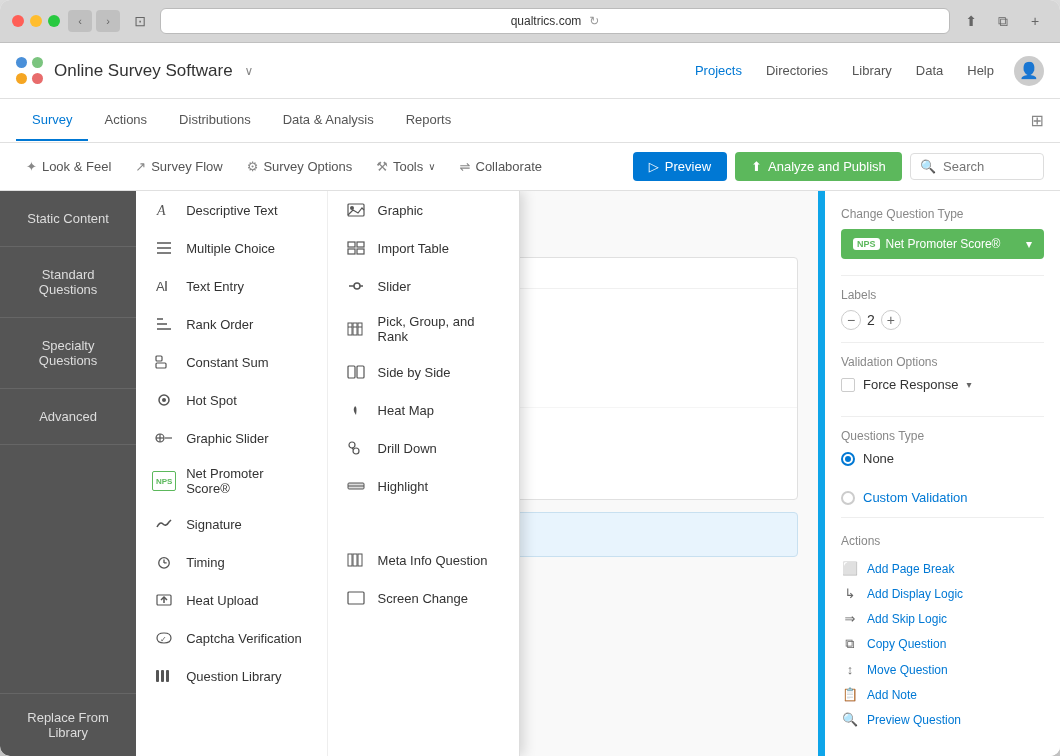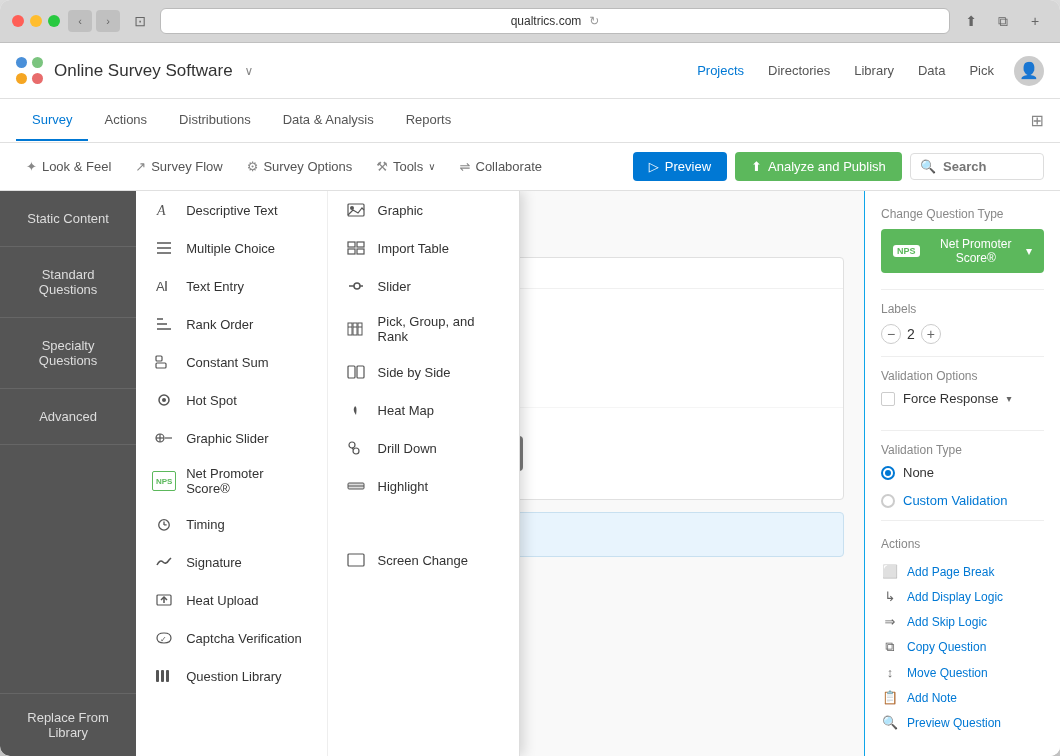--- a/index.html
+++ b/index.html
@@ -270,7 +270,7 @@
         <a class="top-nav-link">Directories</a>
         <a class="top-nav-link">Library</a>
         <a class="top-nav-link">Data</a>
-        <a class="top-nav-link">Pick</a>
+        <a class="top-nav-link">Help</a>
       </div>
       <div class="top-nav-actions">
         <div class="avatar-btn">

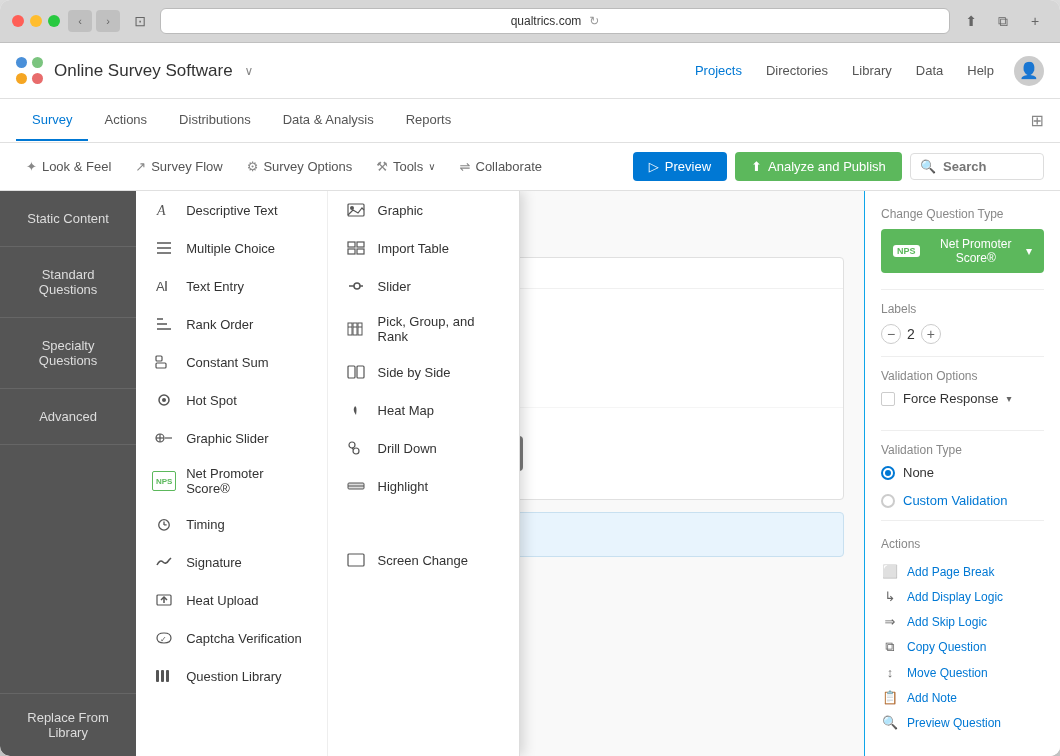--- a/index.html
+++ b/index.html
@@ -112,7 +112,7 @@
       border: 1px solid #ddd; border-radius: 4px; padding: 5px 10px; gap: 6px; background: white;
     }
     .search-icon-sm { font-size: 13px; color: #999; }
-    .search-input { border: none; outline: none; font-size: 13px; color: #6d28d9; width: 90px; background: transparent; font-weight: bold; }
+    .search-input { border: none; outline: none; font-size: 13px; color: #6d28d9; width: 90px; background: transparent; }
 
     
     .main-area {

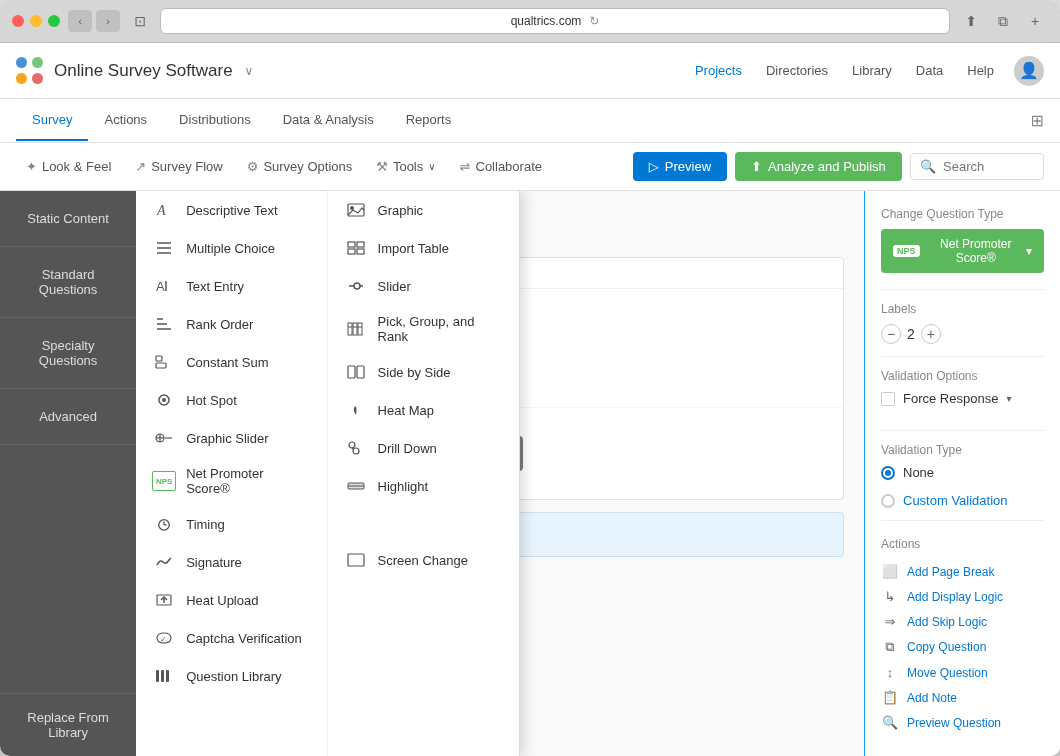--- a/index.html
+++ b/index.html
@@ -189,9 +189,9 @@
 
     
     .right-panel {
-      width: 196px;
+      width: 242px;
       background: white;
-      border-left: 1px solid #0ea5e9;
+      border-left: 7px solid #0ea5e9;
       padding: 16px;
       overflow-y: auto;
       flex-shrink: 0;

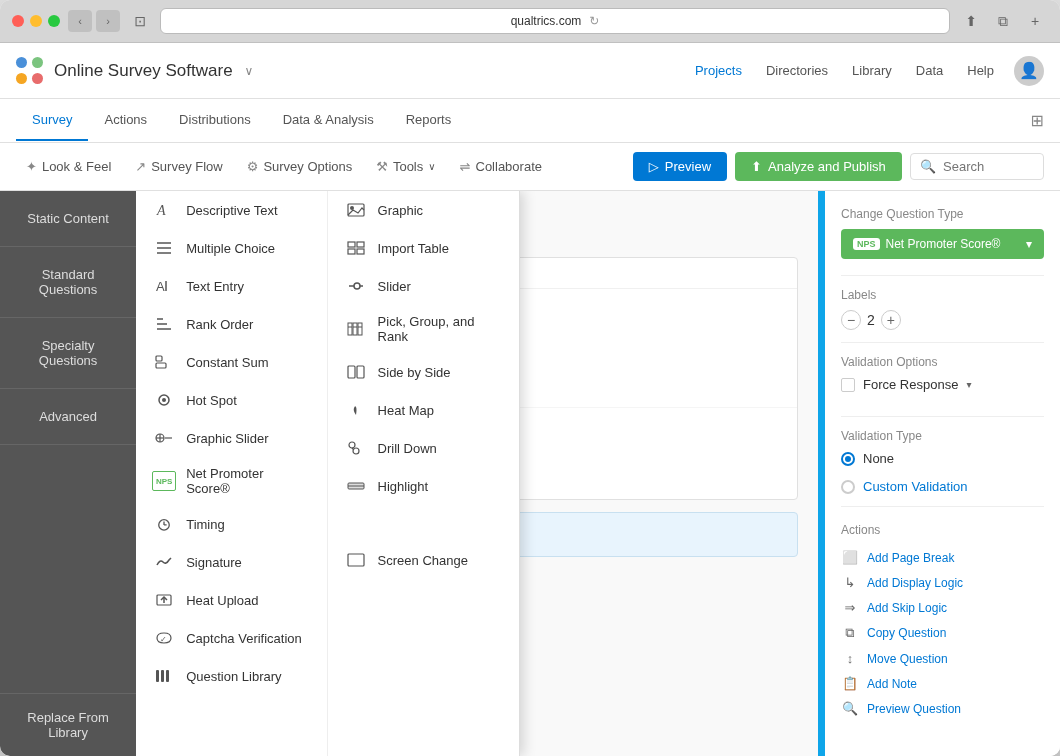--- a/index.html
+++ b/index.html
@@ -659,7 +659,7 @@
 
         <hr class="section-divider">
 
-        <div class="panel-section-title">Validation Type</div>
+        <div class="panel-section-title">Questions Type</div>
         <div class="radio-group">
           <div class="radio-row">
             <div class="radio-custom checked"></div>

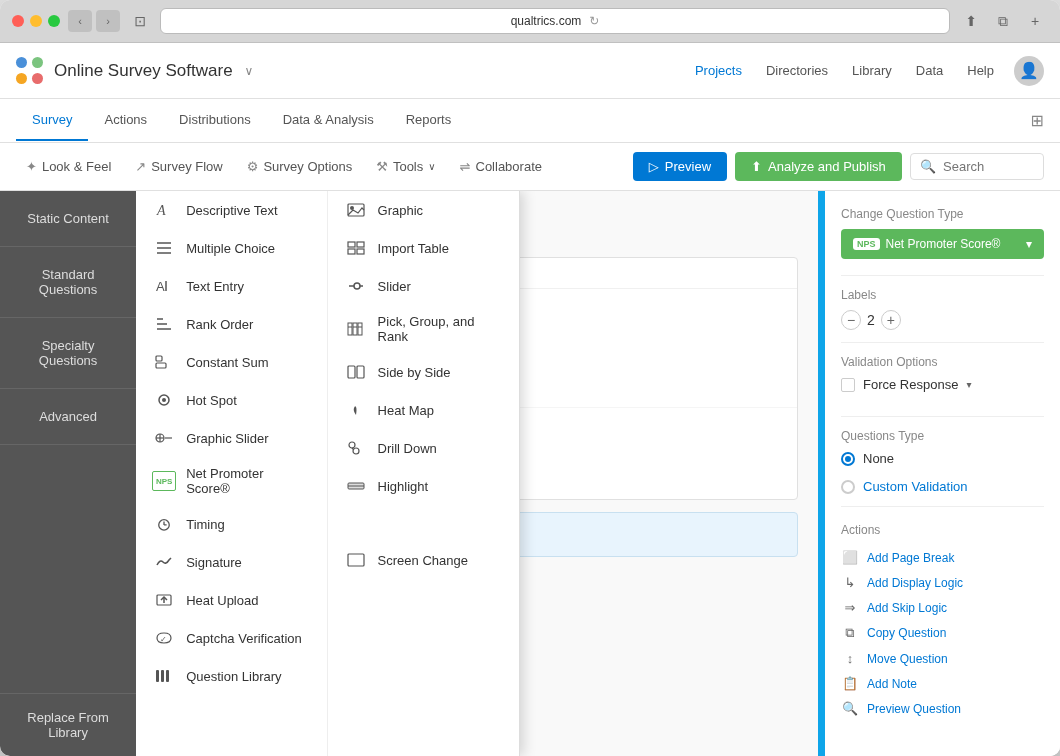--- a/index.html
+++ b/index.html
@@ -214,7 +214,7 @@
     .checkbox-custom { width: 14px; height: 14px; border: 1px solid #ccc; border-radius: 2px; background: white; flex-shrink: 0; }
     .validation-label { font-size: 13px; color: #333; }
     .dropdown-caret { font-size: 10px; color: #666; }
-    .radio-group { display: flex; flex-direction: column; gap: 13px; margin-top: 6px; }
+    .radio-group { display: flex; flex-direction: column; gap: 24px; margin-top: 6px; }
     .radio-row { display: flex; align-items: center; gap: 8px; }
     .radio-custom { width: 14px; height: 14px; border-radius: 50%; border: 2px solid #0078d4; background: white; flex-shrink: 0; display: flex; align-items: center; justify-content: center; }
     .radio-custom.checked::after { content: ''; width: 6px; height: 6px; border-radius: 50%; background: #0078d4; display: block; }

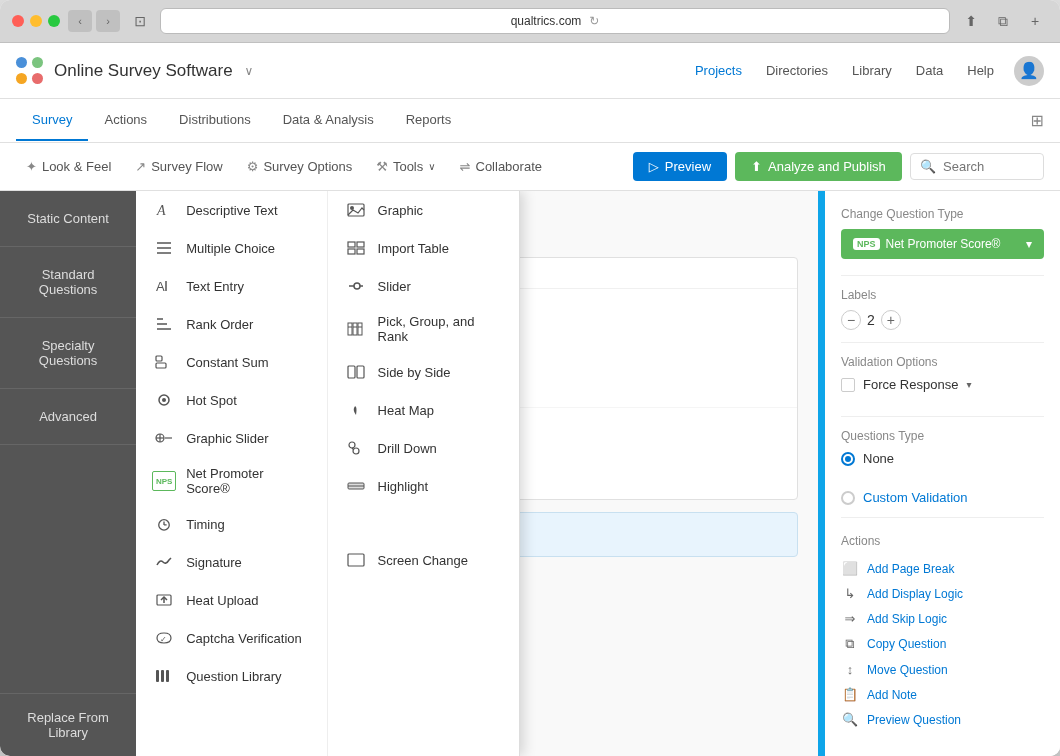--- a/index.html
+++ b/index.html
@@ -486,6 +486,14 @@
             </div>
             <div class="question-type-item">
               <div class="qt-icon">
+                  <svg width="18" height="14" viewBox="0 0 18 14">
+                    <path d="M2 10 Q5 4 8 7 Q11 10 14 5 L16 3" fill="none" stroke="#555" stroke-width="1.5"></path>
+                  </svg>
+                </div>
+              <span>Signature</span>
+            </div>
+            <div class="question-type-item">
+              <div class="qt-icon">
                   <svg width="18" height="14" viewBox="0 0 18 16">
                     <circle cx="9" cy="9" r="6" fill="none" stroke="#555" stroke-width="1.5"></circle>
                     <line x1="9" y1="9" x2="9" y2="5" stroke="#555" stroke-width="1.5"></line>
@@ -493,14 +501,6 @@
                   </svg>
                 </div>
               <span>Timing</span>
-            </div>
-            <div class="question-type-item">
-              <div class="qt-icon">
-                  <svg width="18" height="14" viewBox="0 0 18 14">
-                    <path d="M2 10 Q5 4 8 7 Q11 10 14 5 L16 3" fill="none" stroke="#555" stroke-width="1.5"></path>
-                  </svg>
-                </div>
-              <span>Signature</span>
             </div>
             <div class="question-type-item">
               <div class="qt-icon">

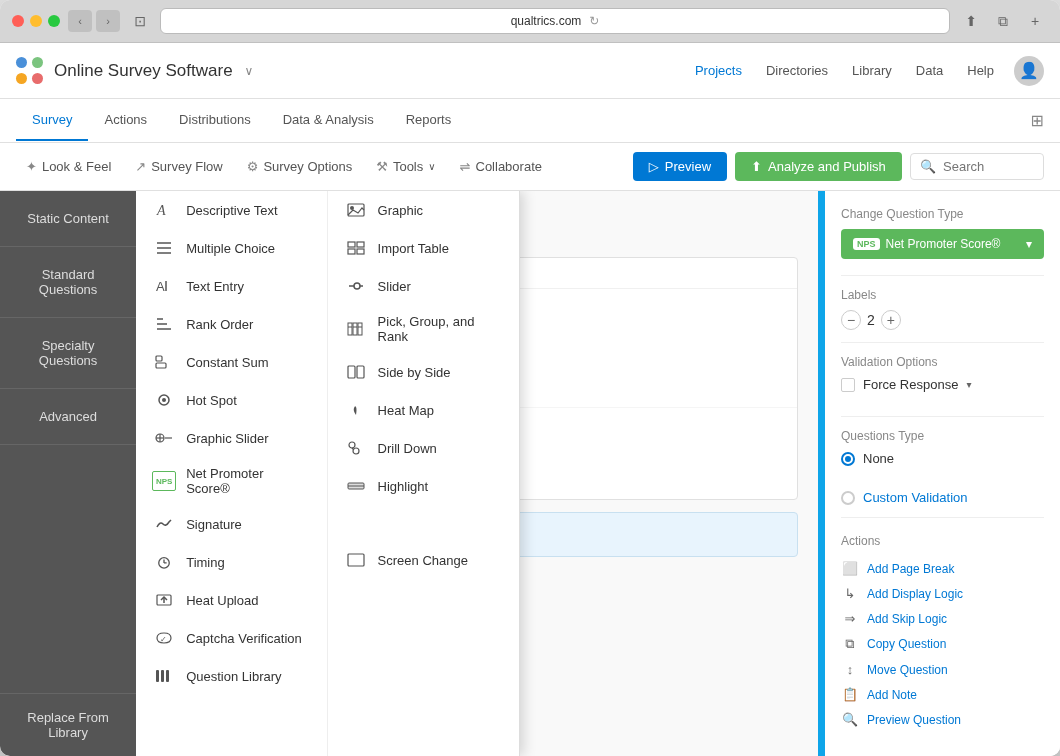--- a/index.html
+++ b/index.html
@@ -616,6 +616,16 @@
             <div class="question-type-item">
               <div class="qt-icon">
                   <svg width="18" height="14" viewBox="0 0 18 14">
+                    <rect x="1" y="1" width="4" height="12" rx="0" fill="none" stroke="#555" stroke-width="1"></rect>
+                    <rect x="6" y="1" width="4" height="12" rx="0" fill="none" stroke="#555" stroke-width="1"></rect>
+                    <rect x="11" y="1" width="4" height="12" rx="0" fill="none" stroke="#555" stroke-width="1"></rect>
+                  </svg>
+                </div>
+              <span>Meta Info Question</span>
+            </div>
+            <div class="question-type-item">
+              <div class="qt-icon">
+                  <svg width="18" height="14" viewBox="0 0 18 14">
                     <rect x="1" y="1" width="16" height="12" rx="1" fill="none" stroke="#555" stroke-width="1.2"></rect>
                   </svg>
                 </div>

